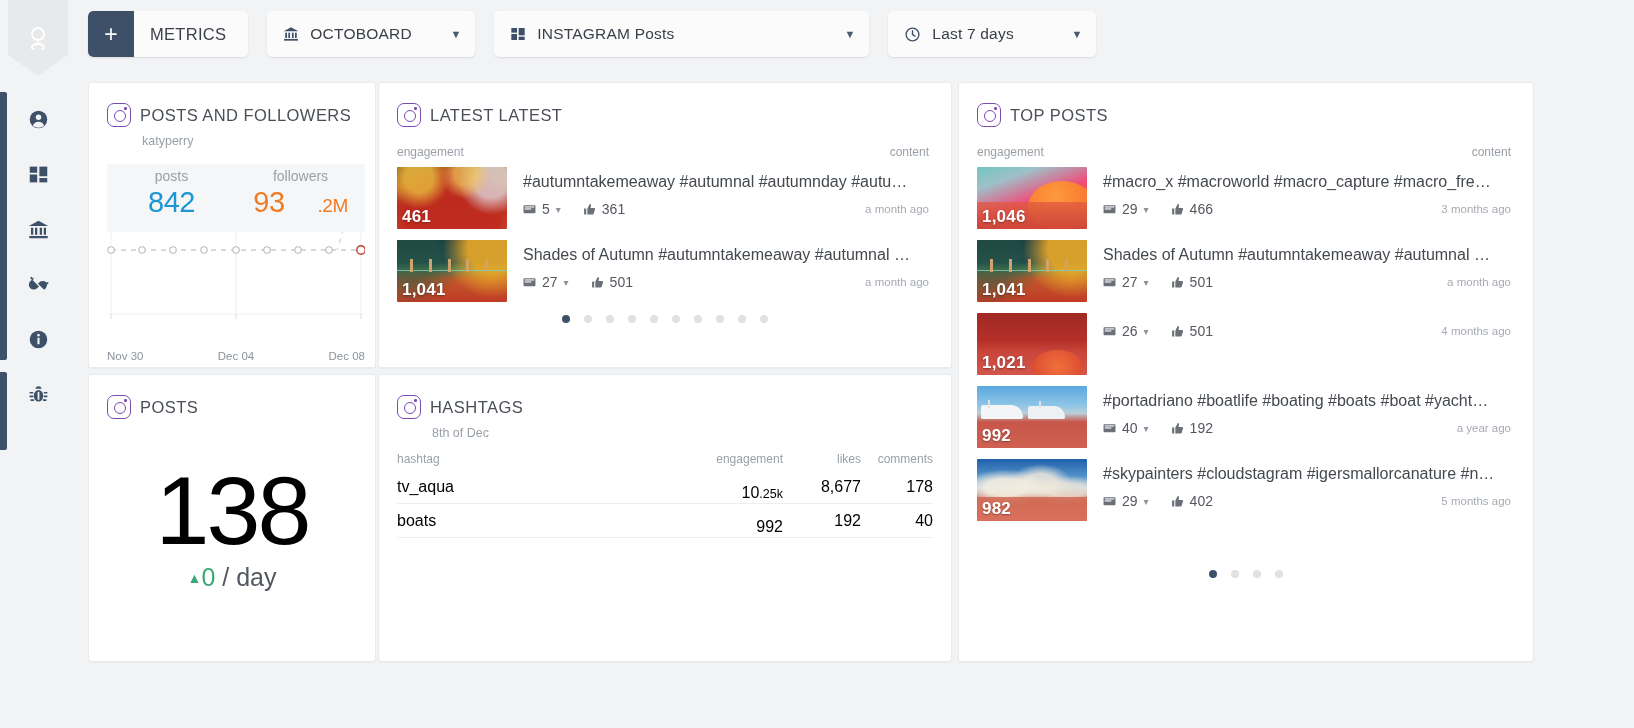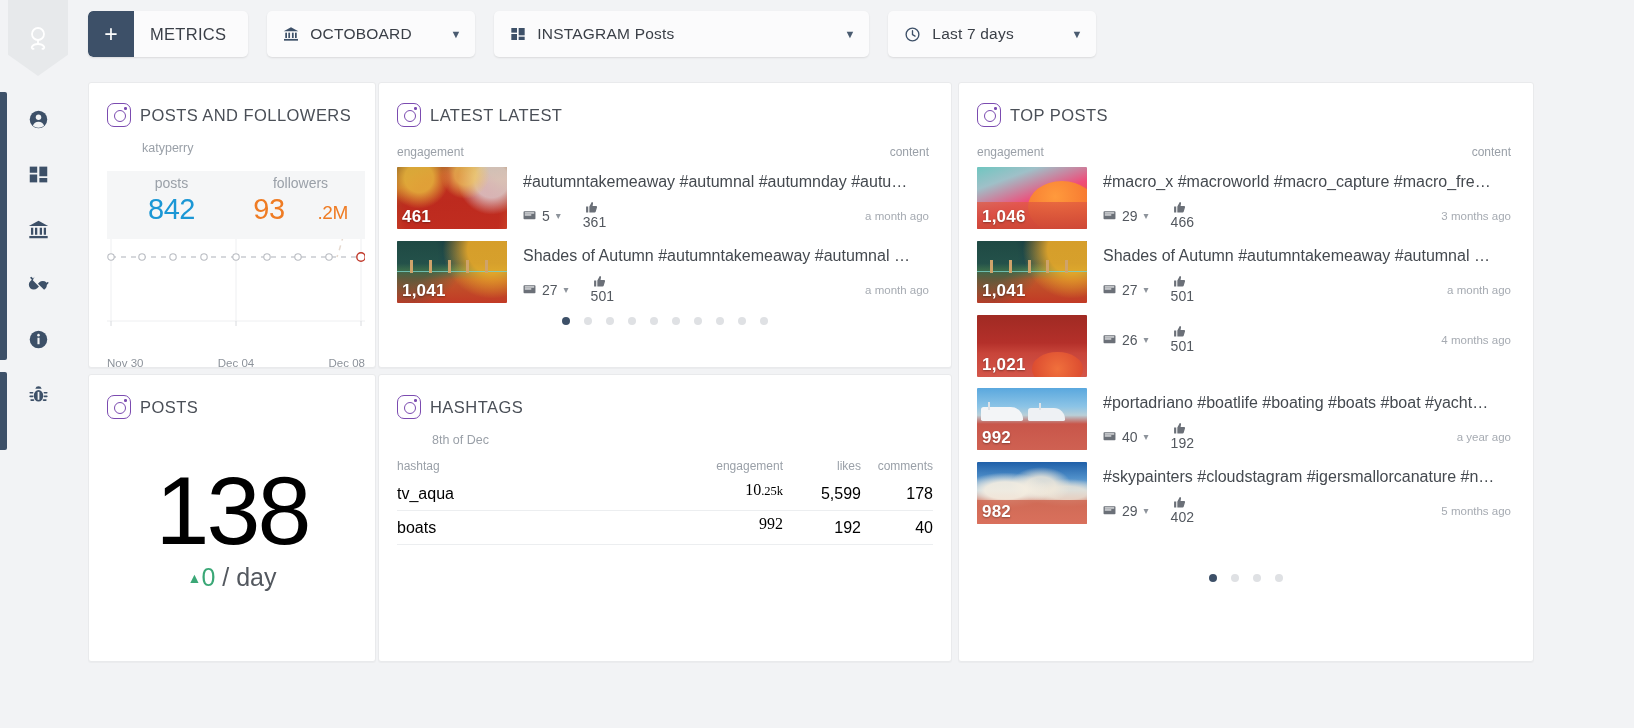--- a/index.html
+++ b/index.html
@@ -115,7 +115,7 @@
     letter-spacing: .45px;
   }
   .card-sub {
-    font-size: 12.5px; color: #9aa0a8; margin-left: 53px; margin-top: 14px;
+    font-size: 12.5px; color: #9aa0a8; margin-left: 53px; margin-top: 7px;
   }
 
   

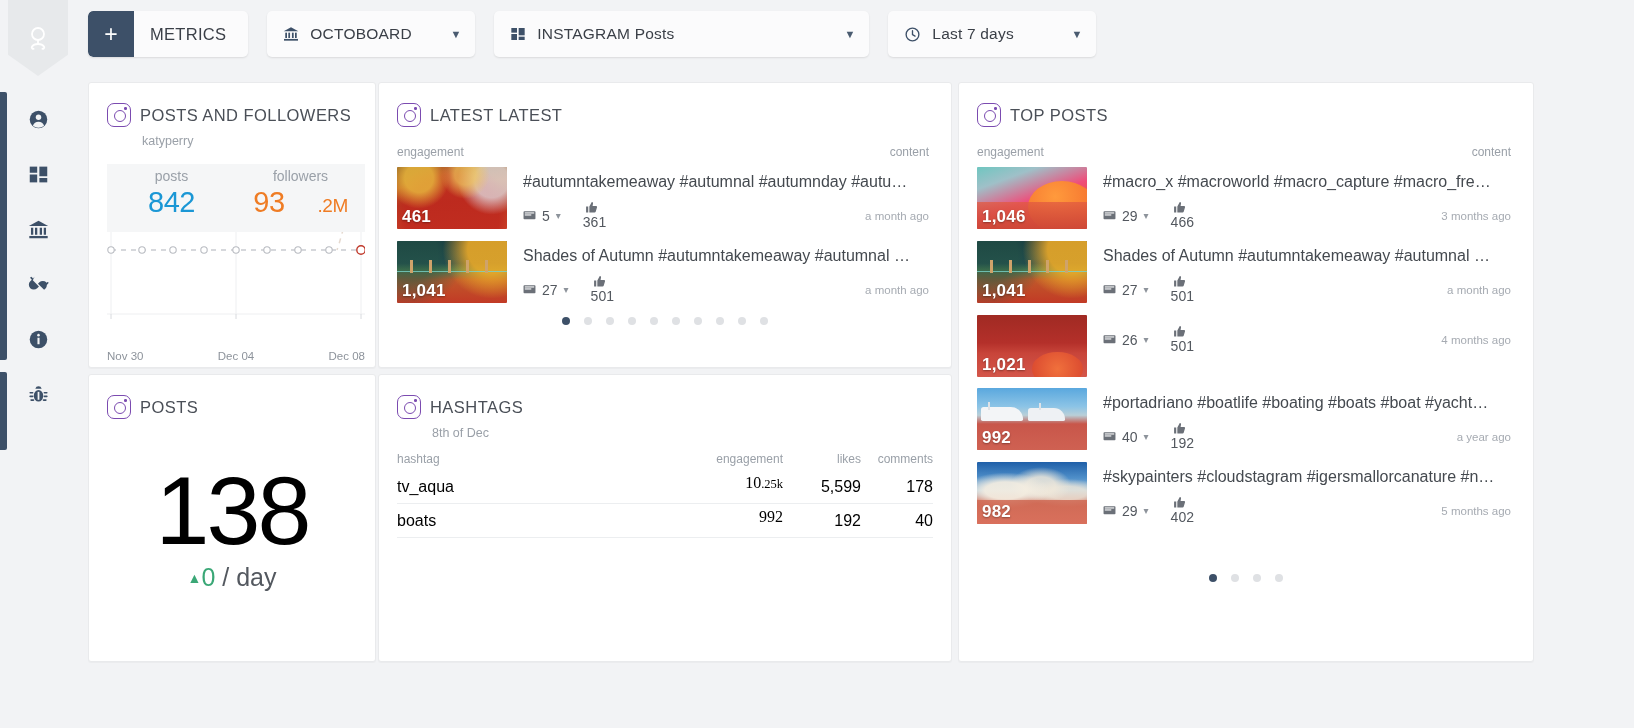--- a/index.html
+++ b/index.html
@@ -168,7 +168,7 @@
   }
   .pmeta { display: flex; align-items: center; margin-top: 10px; font-size: 14px; color: #53585f; }
   .pmeta .grp { display: flex; align-items: center; }
-  .pmeta .grp.likes { margin-left: 22px; flex-direction: column; }
+  .pmeta .grp.likes { margin-left: 22px; }
   .pmeta .chev { margin-left: 6px; color: #8d939b; font-size: 10px; }
   .pmeta .ago { margin-left: auto; font-size: 11.5px; color: #a6abb2; }
   .pmeta svg { margin-right: 6px; }

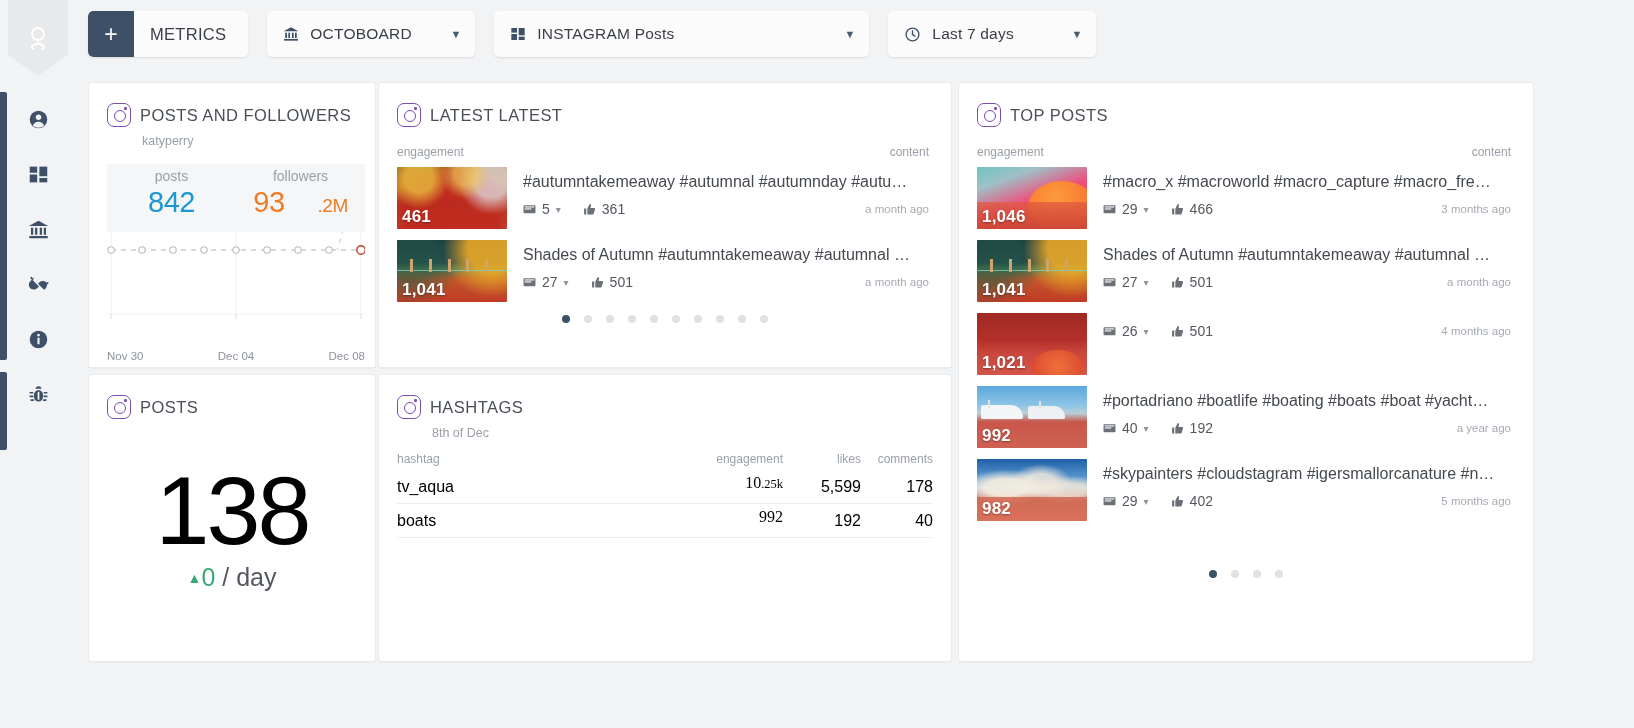--- a/index.html
+++ b/index.html
@@ -188,7 +188,7 @@
   .ht-data { display: flex; align-items: center; font-size: 16px; color: #000000;
              height: 34px; }
   .ht-data .c0 { flex: 1; border-bottom: 1px solid #eceef0; height: 34px; line-height: 34px; }
-  .ht-data .c1 { width: 108px; text-align: right; border-bottom: 1px solid #eceef0; height: 34px; line-height: 26px; font-family: Liberation Serif, serif; }
+  .ht-data .c1 { width: 108px; text-align: right; border-bottom: 1px solid #eceef0; height: 34px; line-height: 46px; }
   .ht-data .c2 { width: 78px;  text-align: right; border-bottom: 1px solid #eceef0; height: 34px; line-height: 34px; }
   .ht-data .c3 { width: 72px;  text-align: right; border-bottom: 1px solid #eceef0; height: 34px; line-height: 34px; }
   .ht-data .sm { font-size: 12.5px; }

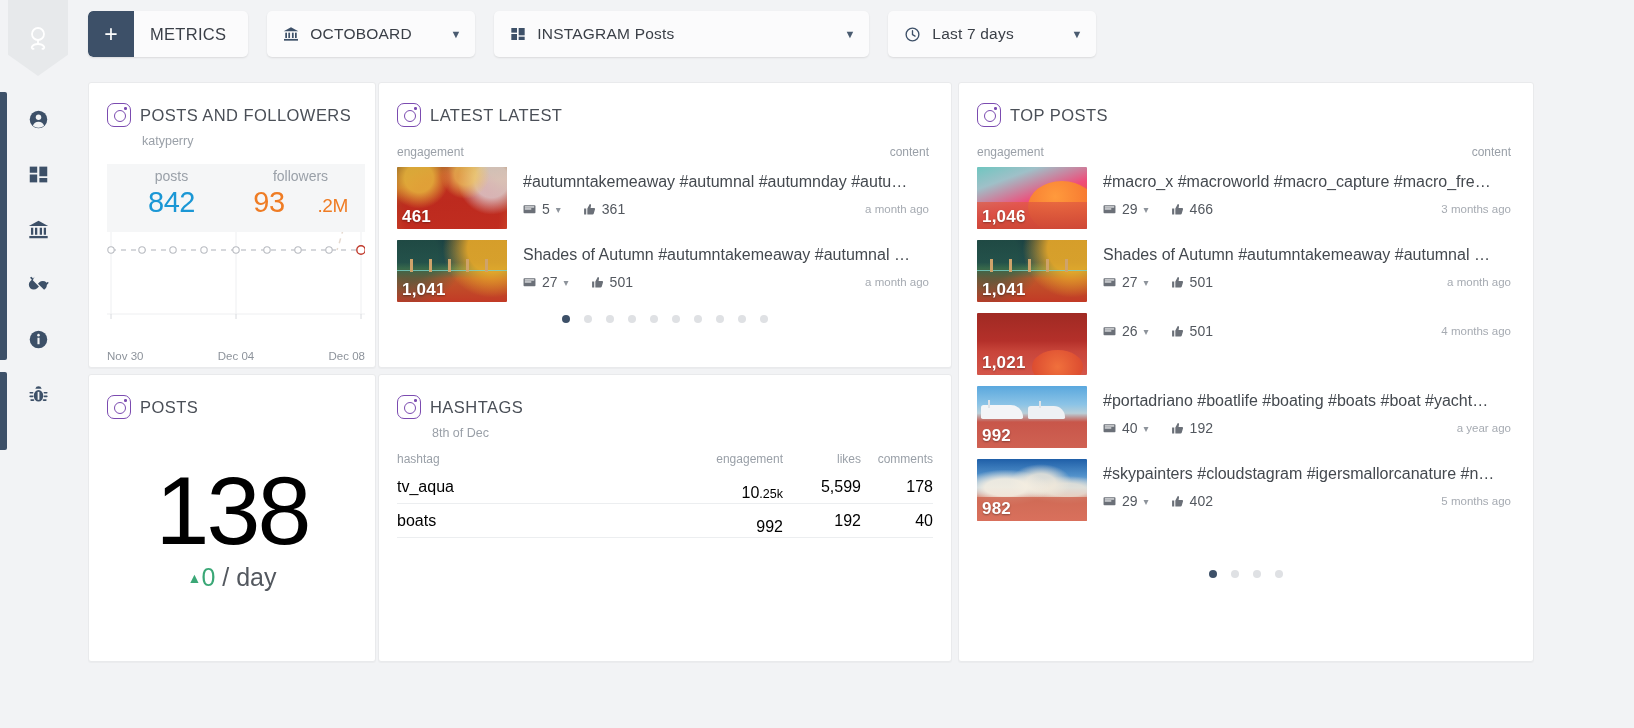--- a/index.html
+++ b/index.html
@@ -668,7 +668,7 @@
       <div class="ht-data">
         <span class="c0">tv_aqua</span>
         <span class="c1"><span>10</span><span class="sm">.25k</span></span>
-        <span class="c2">5,599</span>
+        <span class="c2">8,677</span>
         <span class="c3">178</span>
       </div>
       <div class="ht-data">

